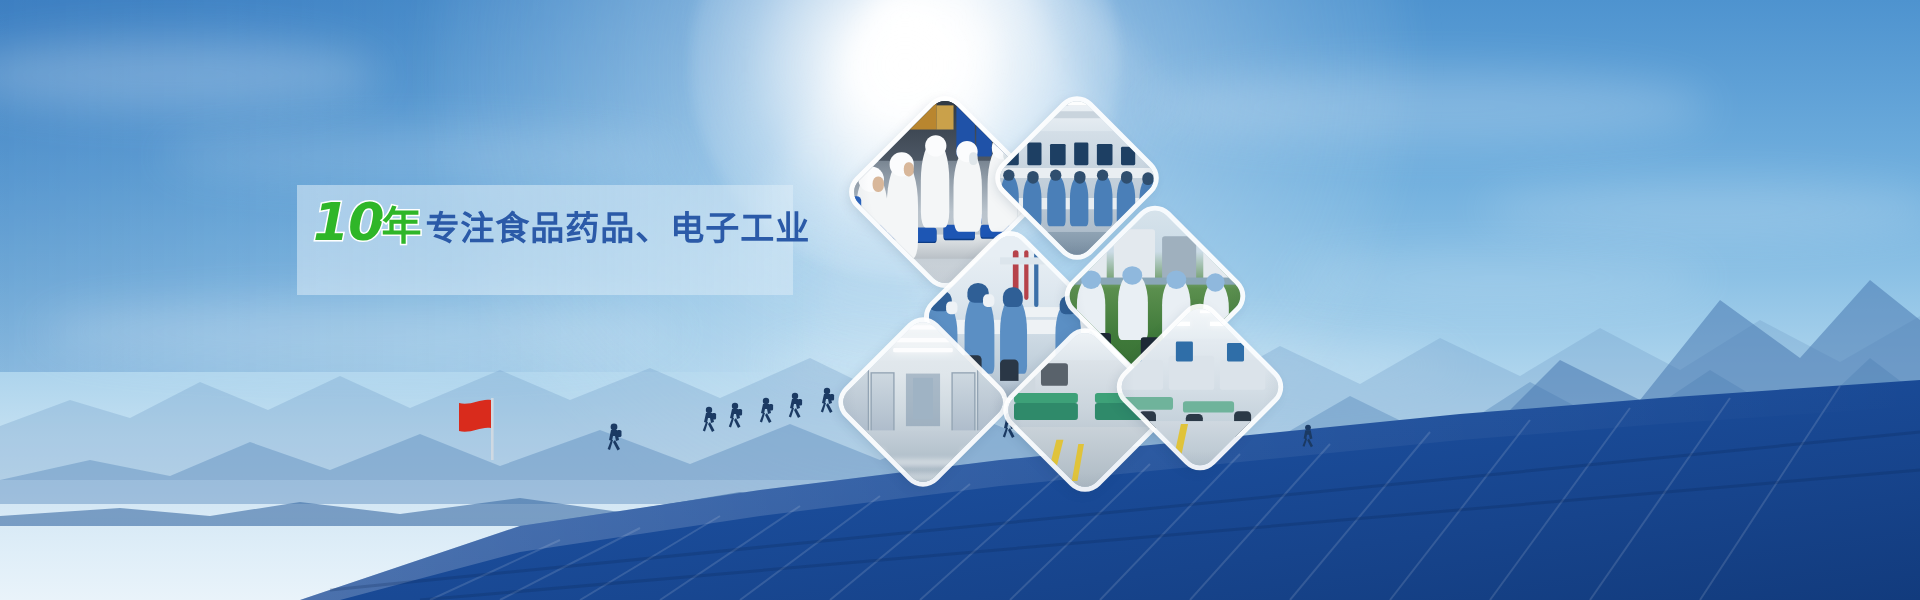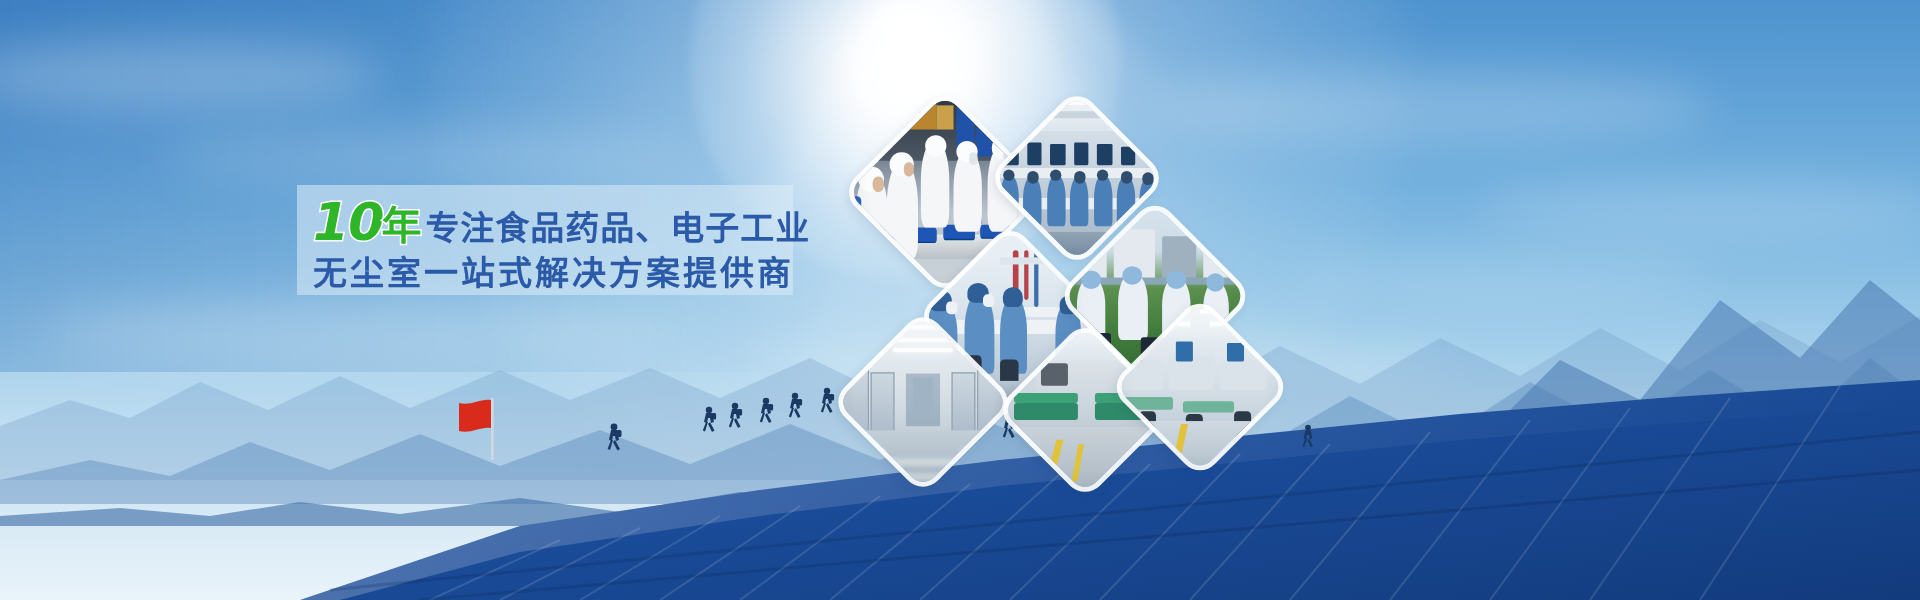--- a/index.html
+++ b/index.html
@@ -520,7 +520,6 @@
       <span class="years-unit">年</span>
       <span class="l1-rest">专注食品药品、电子工业</span>
     </div>
-    <div class="line2">无尘室一站式解决方案提供商</div>
   </div>
 
   <div class="collage">

